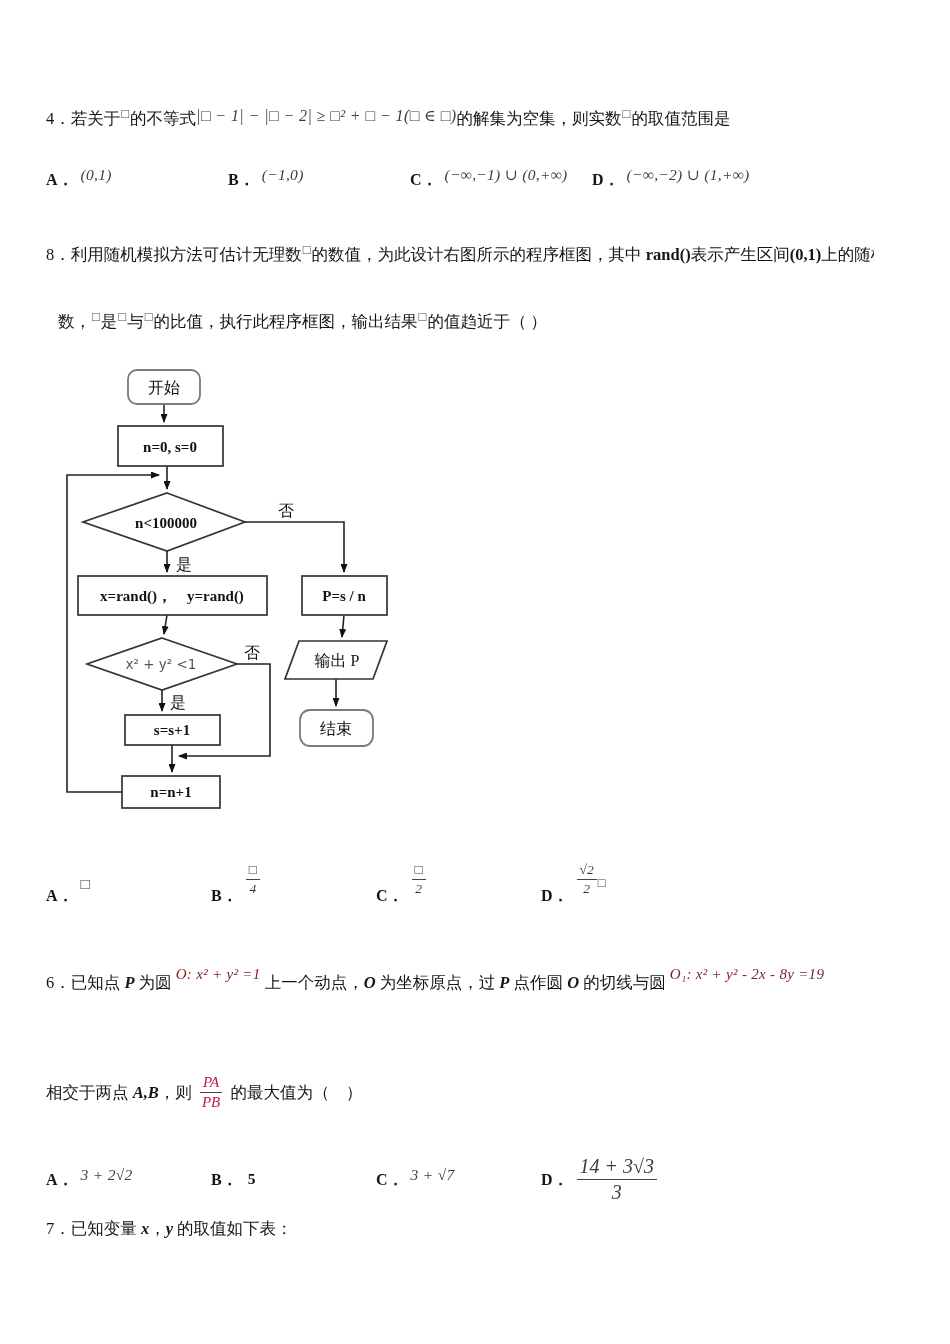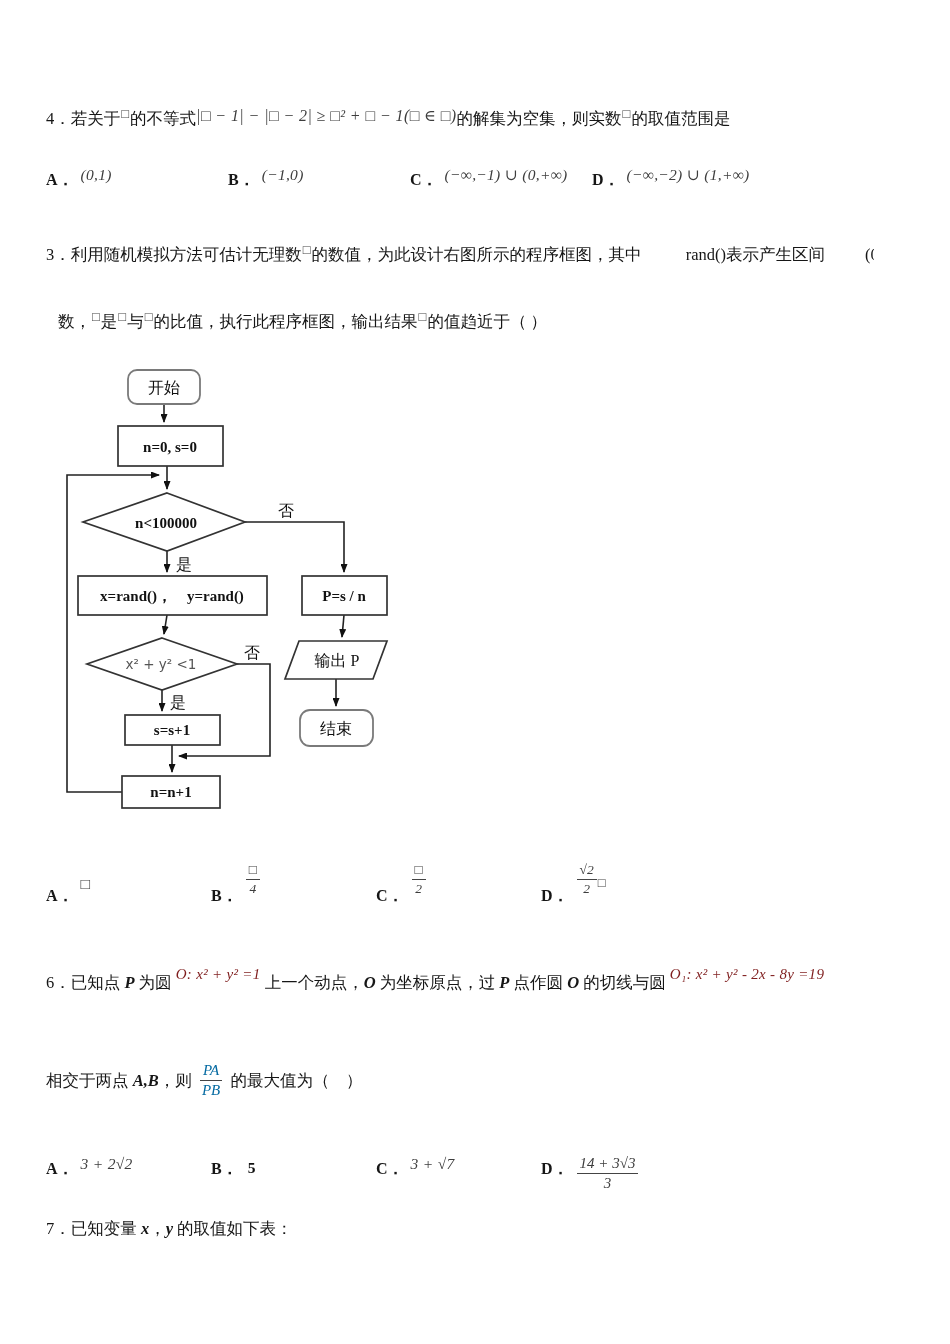--- a/index.html
+++ b/index.html
@@ -81,7 +81,7 @@
     </div>
   </div>
 
-  <p class="line" style="top:240px;"><span class="seg">3．利用随机模拟方法可估计无理数</span><span class="seg mbox">□</span><span class="seg">的数值，为此设计右图所示的程序框图，其中 </span><span class="seg b">rand()</span><span class="seg">表示产生区间</span><span class="seg b">(0,1)</span><span class="seg">上的随机</span></p>
+  <p class="line" style="top:240px;"><span class="seg">8．利用随机模拟方法可估计无理数</span><span class="seg mbox">□</span><span class="seg">的数值，为此设计右图所示的程序框图，其中 </span><span class="seg b">rand()</span><span class="seg">表示产生区间</span><span class="seg b">(0,1)</span><span class="seg">上的随机</span></p>
   <p class="line" style="top:307px;margin-left:12px;"><span class="seg">数，</span><span class="seg mbox">□</span><span class="seg">是</span><span class="seg mbox">□</span><span class="seg">与</span><span class="seg mbox">□</span><span class="seg">的比值，执行此程序框图，输出结果</span><span class="seg mbox">□</span><span class="seg">的值趋近于（ ）</span></p>
 
   <svg class="fc" viewBox="0 0 340 452">

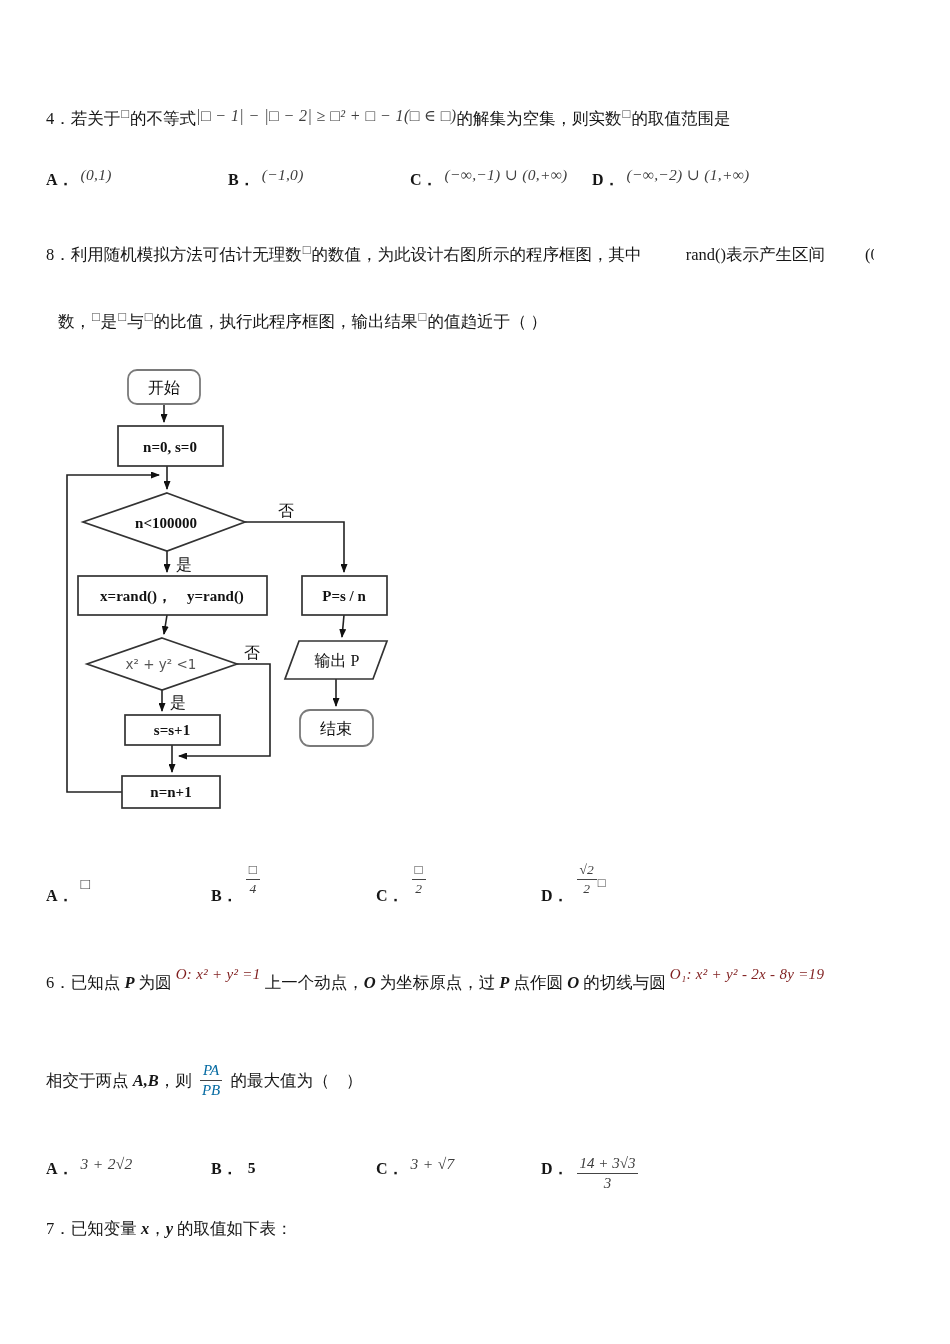--- a/index.html
+++ b/index.html
@@ -17,7 +17,7 @@
     font-size:16.5px; line-height:30px; white-space:nowrap;
   }
   .seg { }
-  .b  { font-weight:400;margin-left:40px; }
+  .b  { font-weight:700; }
   .bi { font-weight:700; font-style:italic; }
   .mbox { color:#444; position:relative; top:-6px; font-size:13px; padding:0 1px; }
   .math { font-style:italic; color:#3d3d3d; position:relative; top:-3px; font-size:16px; letter-spacing:.4px; }

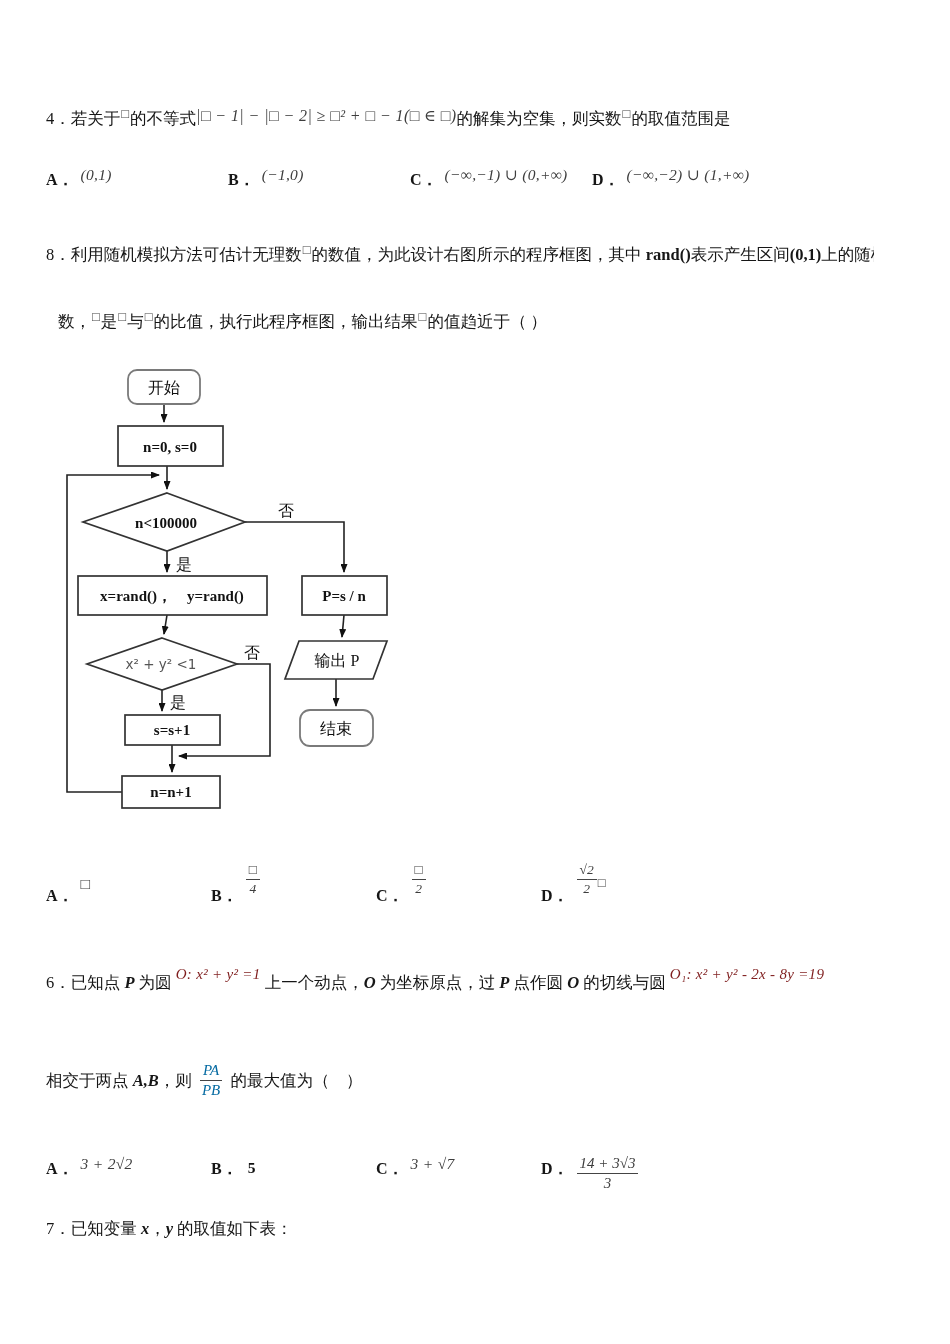--- a/index.html
+++ b/index.html
@@ -42,7 +42,7 @@
   .frac .num { display:block; border-bottom:1px solid #444; padding:0 3px 1px; }
   .frac .den { display:block; padding-top:1px; }
   .frac.small  { vertical-align:8px; }
-  .frac.inline { font-size:15px; color:#0369a1; vertical-align:-9px; margin:0 4px; }
+  .frac.inline { font-size:15px; color:#be185d; vertical-align:-9px; margin:12px 4px; }
   .frac.big    { font-size:15px; vertical-align:-14px; }
 
   

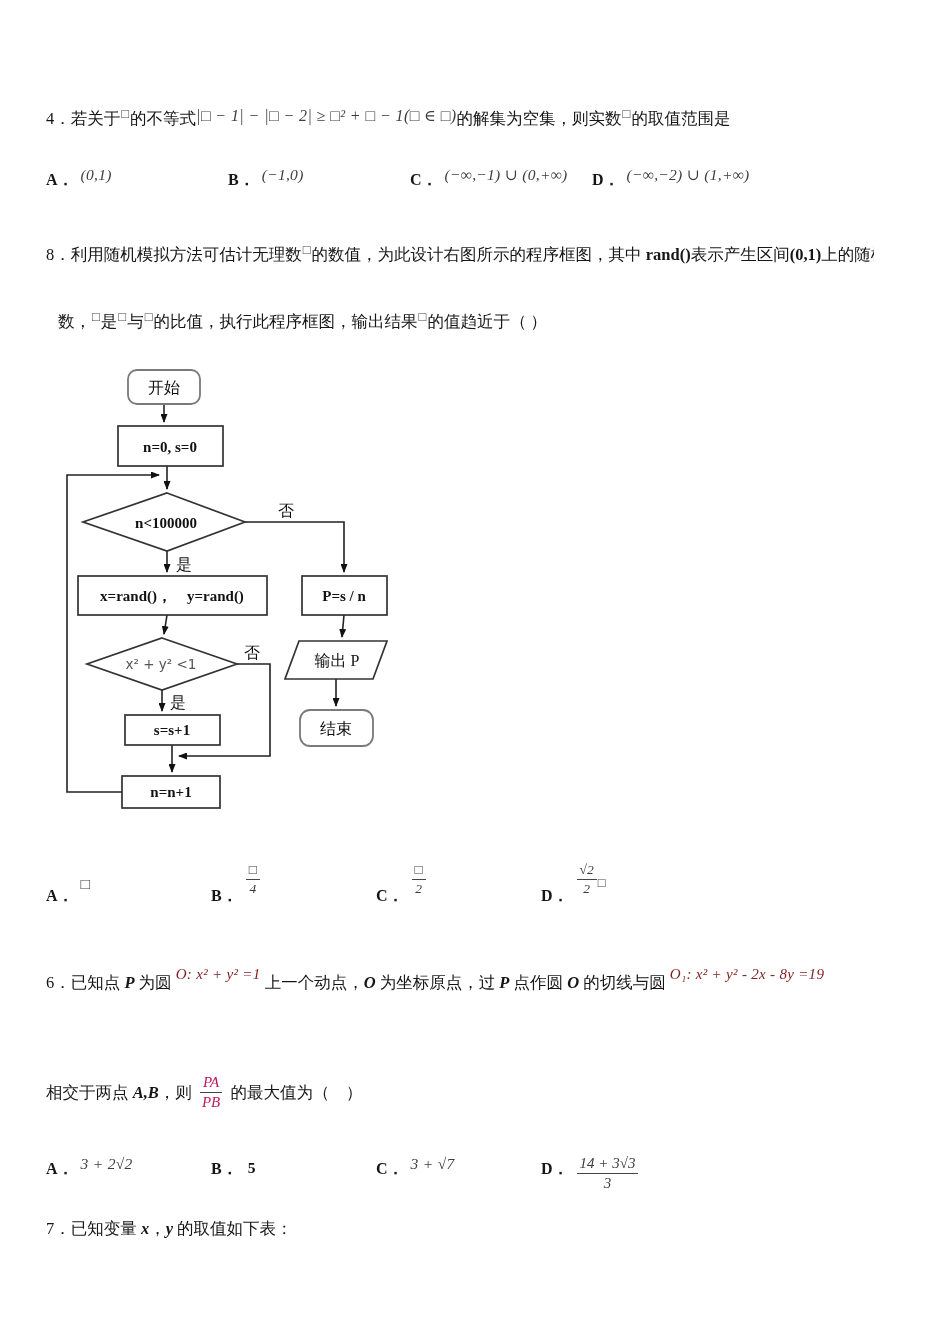--- a/index.html
+++ b/index.html
@@ -43,7 +43,7 @@
   .frac .den { display:block; padding-top:1px; }
   .frac.small  { vertical-align:8px; }
   .frac.inline { font-size:15px; color:#be185d; vertical-align:-9px; margin:12px 4px; }
-  .frac.big    { font-size:15px; vertical-align:-14px; }
+  .frac.big    { font-size:20px; vertical-align:-14px; }
 
   
   .fc { position:absolute; left:60px; top:366px; width:340px; height:452px; }

